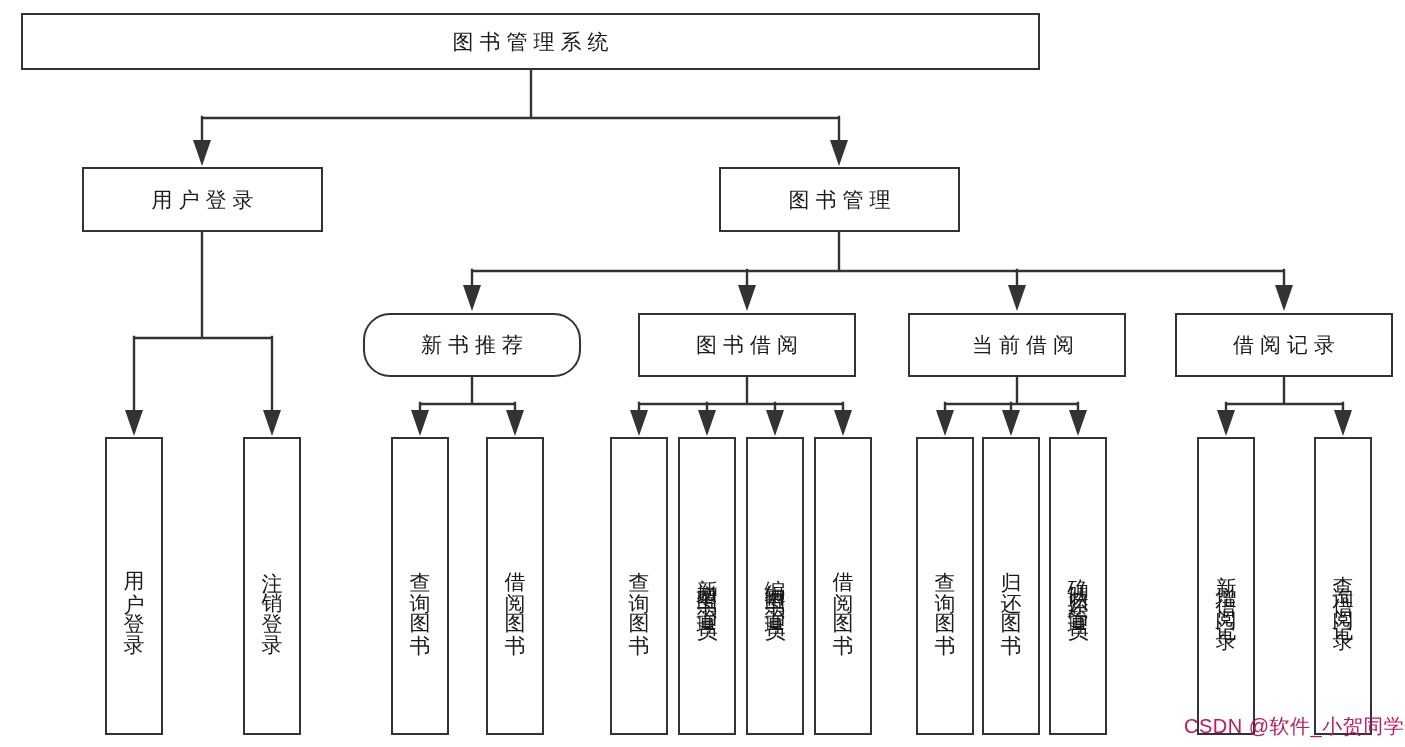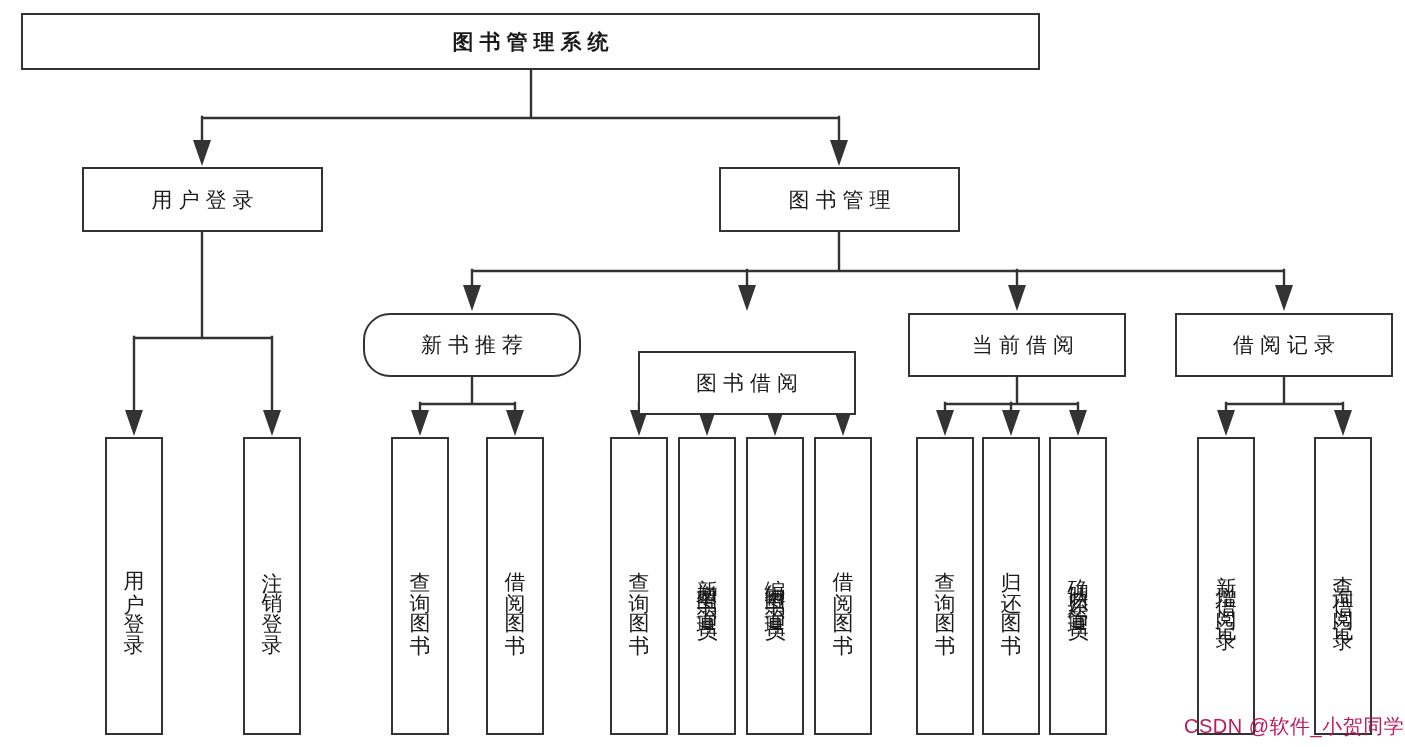--- a/index.html
+++ b/index.html
@@ -97,7 +97,7 @@
     </g>
   </svg>
 
-  <div class="box" style="left:21px;top:13px;width:1019px;height:57px;font-weight:bold;">
+  <div class="box" style="left:21px;top:13px;width:1019px;height:57px;">
     <span class="hlabel">图书管理系统</span>
   </div>
 

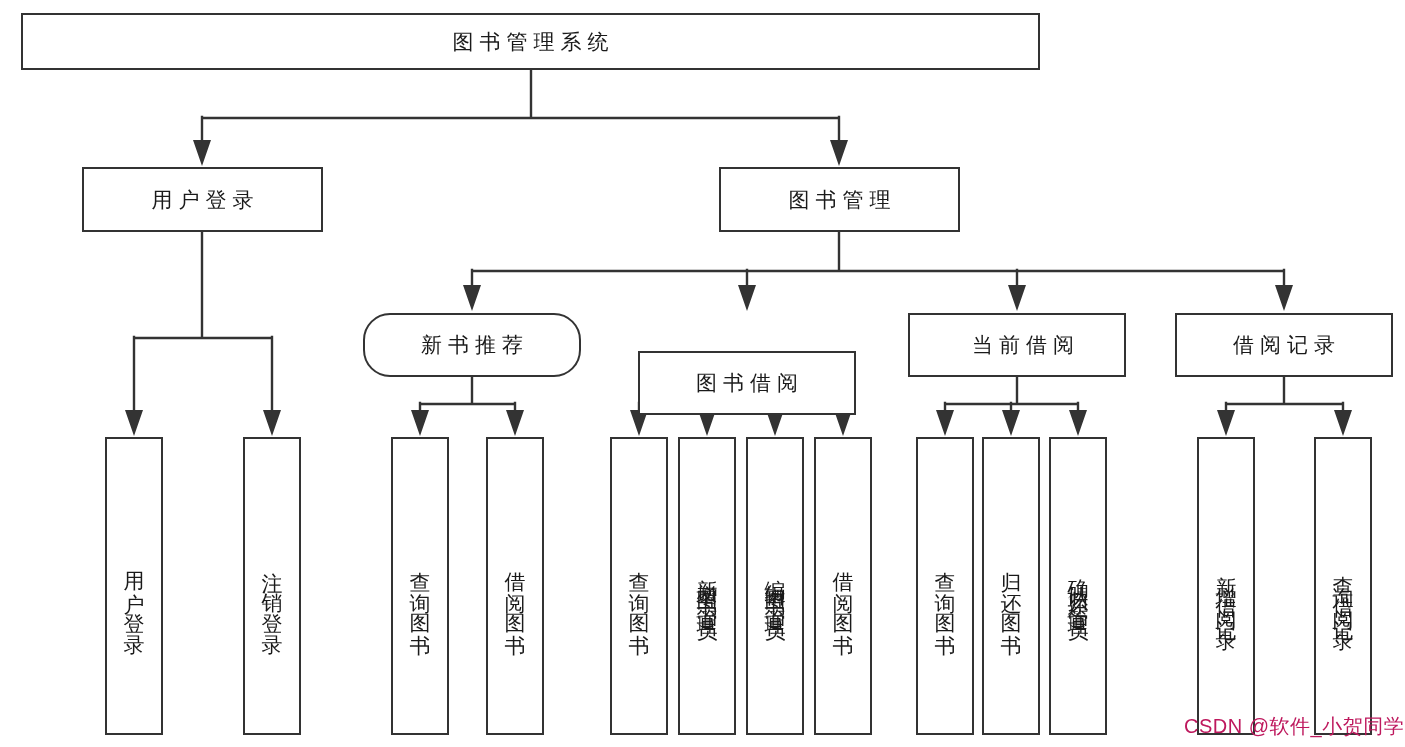--- a/index.html
+++ b/index.html
@@ -111,7 +111,7 @@
   <div class="box" style="left:363px;top:313px;width:218px;height:64px;border-radius:27px;">
     <span class="hlabel">新书推荐</span>
   </div>
-  <div class="box" style="left:638px;top:313px;width:218px;height:64px;margin-top:38px;">
+  <div class="box" style="left:638px;top:313px;width:218px;height:64px;">
     <span class="hlabel">图书借阅</span>
   </div>
   <div class="box" style="left:908px;top:313px;width:218px;height:64px;padding-left:12px;">

